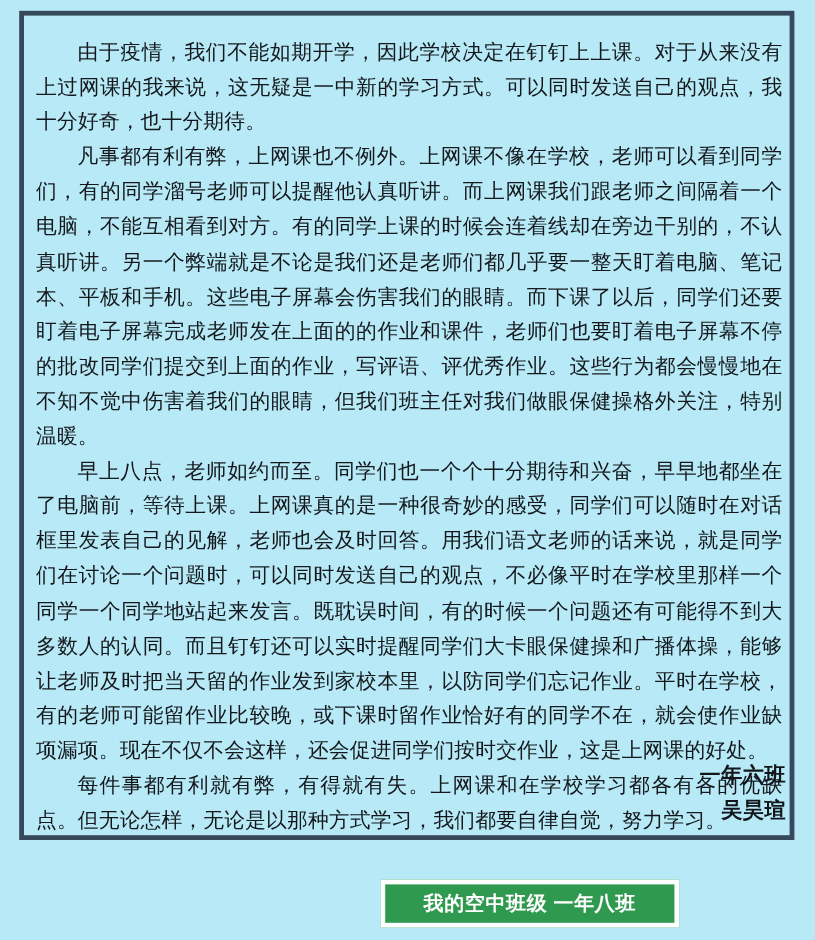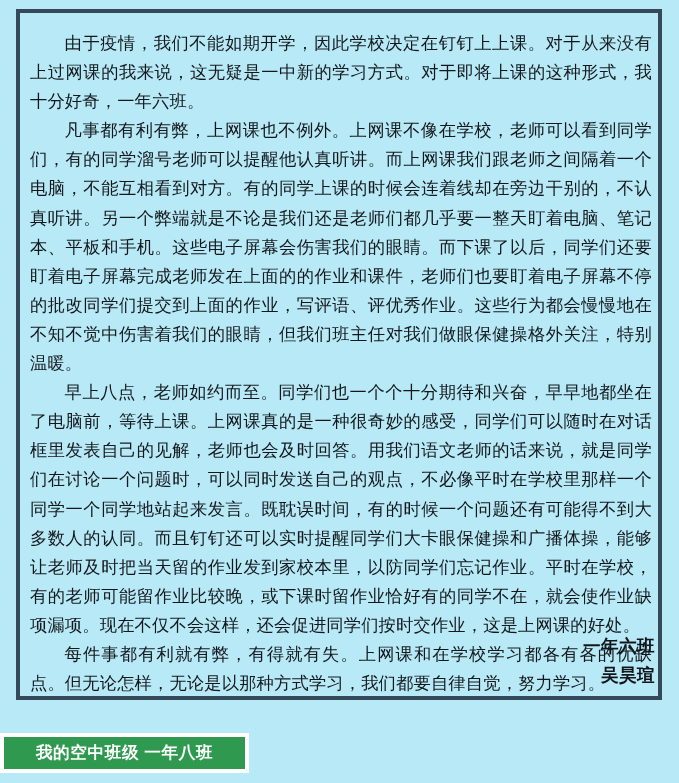--- a/index.html
+++ b/index.html
@@ -96,7 +96,7 @@
 <div class="essay-frame">
 
   <div class="essay-body">
-    <p class="para">由于疫情，我们不能如期开学，因此学校决定在钉钉上上课。对于从来没有上过网课的我来说，这无疑是一中新的学习方式。对于即将上课的这种形式，我十分好奇，一年六班。</p>
+    <p class="para">由于疫情，我们不能如期开学，因此学校决定在钉钉上上课。对于从来没有上过网课的我来说，这无疑是一中新的学习方式。可以同时发送自己的观点，我十分好奇，也十分期待。</p>
     <p class="para">凡事都有利有弊，上网课也不例外。上网课不像在学校，老师可以看到同学们，有的同学溜号老师可以提醒他认真听讲。而上网课我们跟老师之间隔着一个电脑，不能互相看到对方。有的同学上课的时候会连着线却在旁边干别的，不认真听讲。另一个弊端就是不论是我们还是老师们都几乎要一整天盯着电脑、笔记本、平板和手机。这些电子屏幕会伤害我们的眼睛。而下课了以后，同学们还要盯着电子屏幕完成老师发在上面的的作业和课件，老师们也要盯着电子屏幕不停的批改同学们提交到上面的作业，写评语、评优秀作业。这些行为都会慢慢地在不知不觉中伤害着我们的眼睛，但我们班主任对我们做眼保健操格外关注，特别温暖。</p>
     <p class="para">早上八点，老师如约而至。同学们也一个个十分期待和兴奋，早早地都坐在了电脑前，等待上课。上网课真的是一种很奇妙的感受，同学们可以随时在对话框里发表自己的见解，老师也会及时回答。用我们语文老师的话来说，就是同学们在讨论一个问题时，可以同时发送自己的观点，不必像平时在学校里那样一个同学一个同学地站起来发言。既耽误时间，有的时候一个问题还有可能得不到大多数人的认同。而且钉钉还可以实时提醒同学们大卡眼保健操和广播体操，能够让老师及时把当天留的作业发到家校本里，以防同学们忘记作业。平时在学校，有的老师可能留作业比较晚，或下课时留作业恰好有的同学不在，就会使作业缺项漏项。现在不仅不会这样，还会促进同学们按时交作业，这是上网课的好处。</p>
     <p class="para">每件事都有利就有弊，有得就有失。上网课和在学校学习都各有各的优缺点。但无论怎样，无论是以那种方式学习，我们都要自律自觉，努力学习。</p>

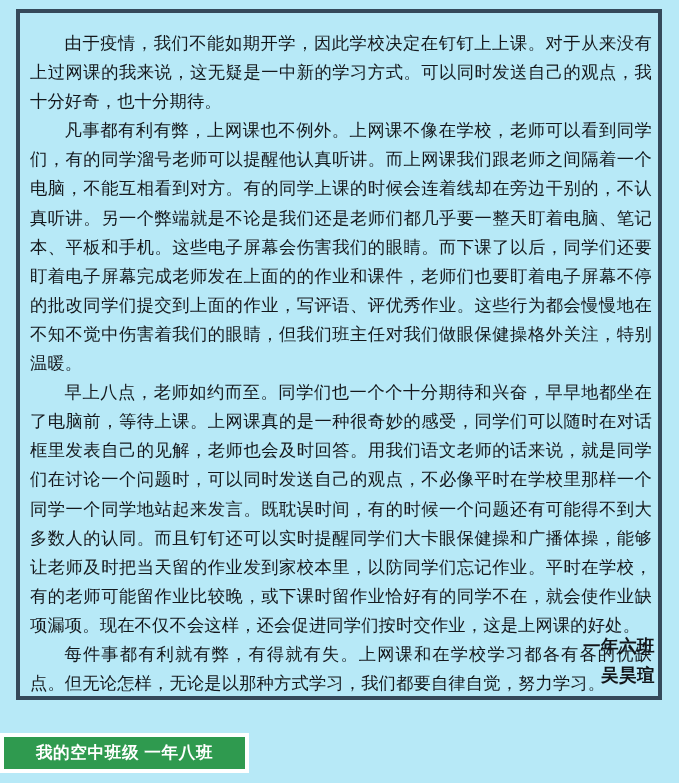--- a/index.html
+++ b/index.html
@@ -71,7 +71,7 @@
     top: 733px;
     width: 566px;
     display: flex;
-    justify-content: flex-start;
+    justify-content: flex-end;
   }
   .cta-button {
     display: inline-block;

